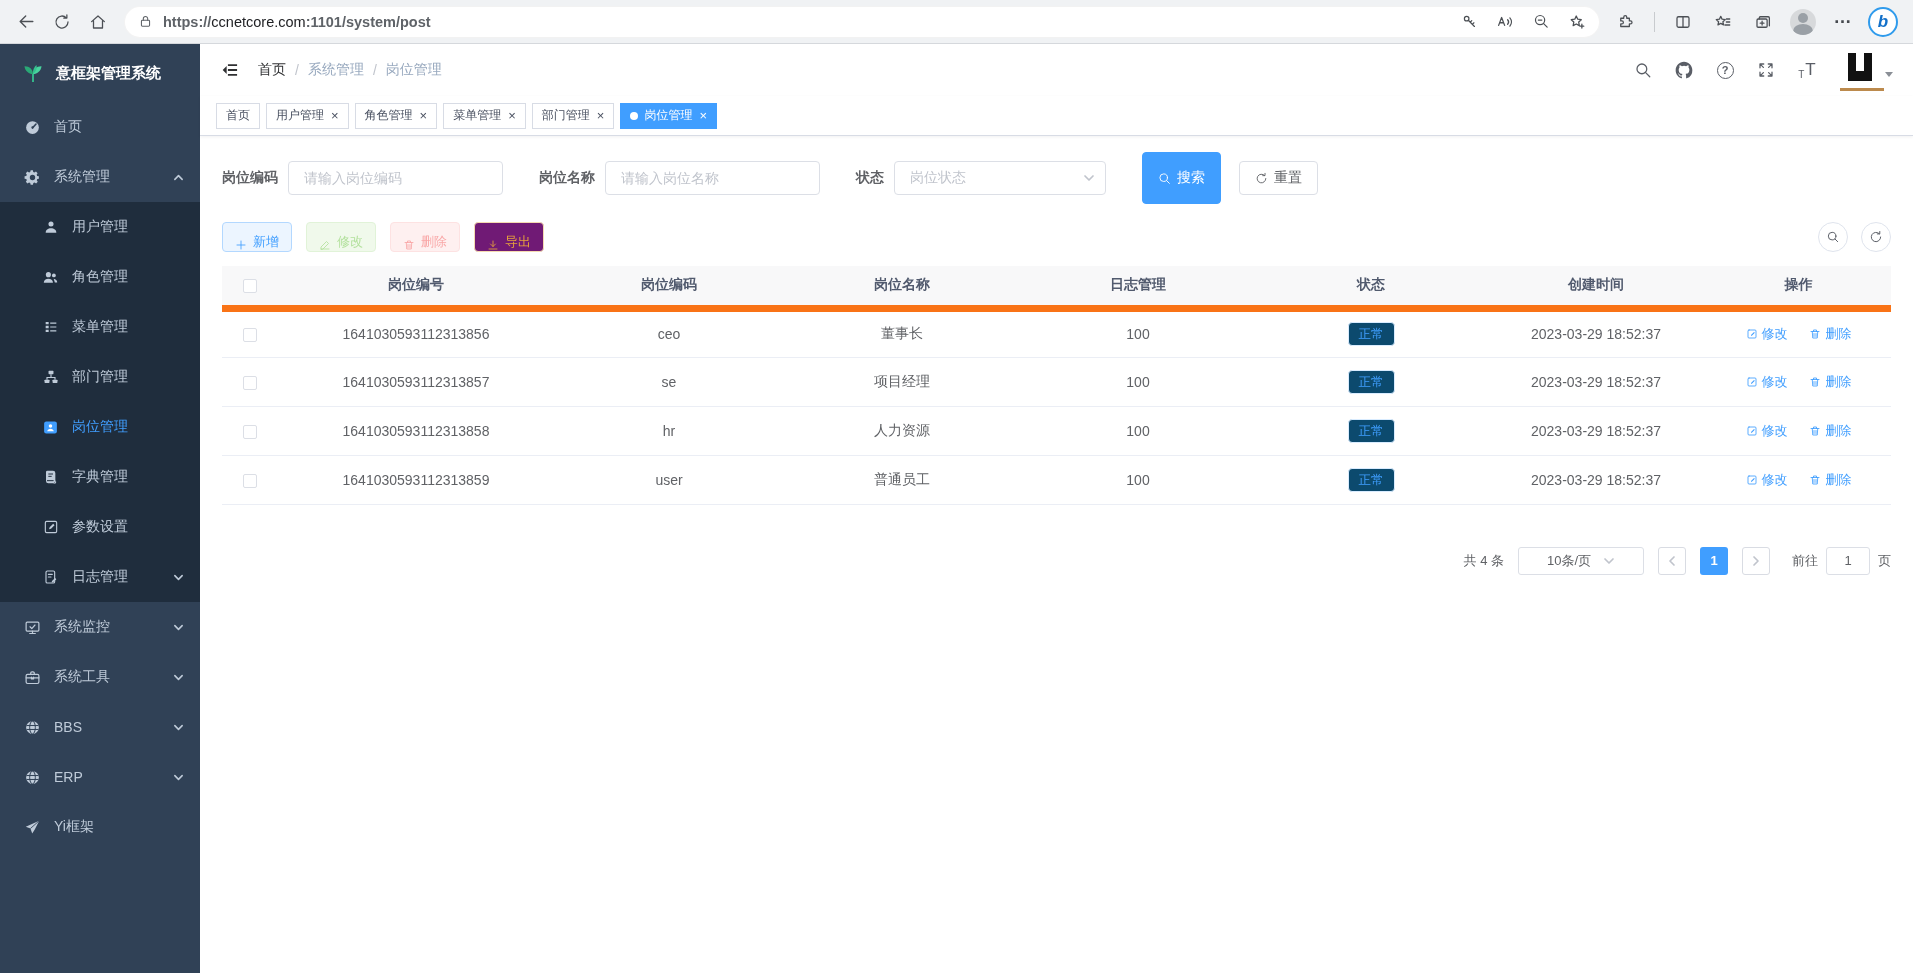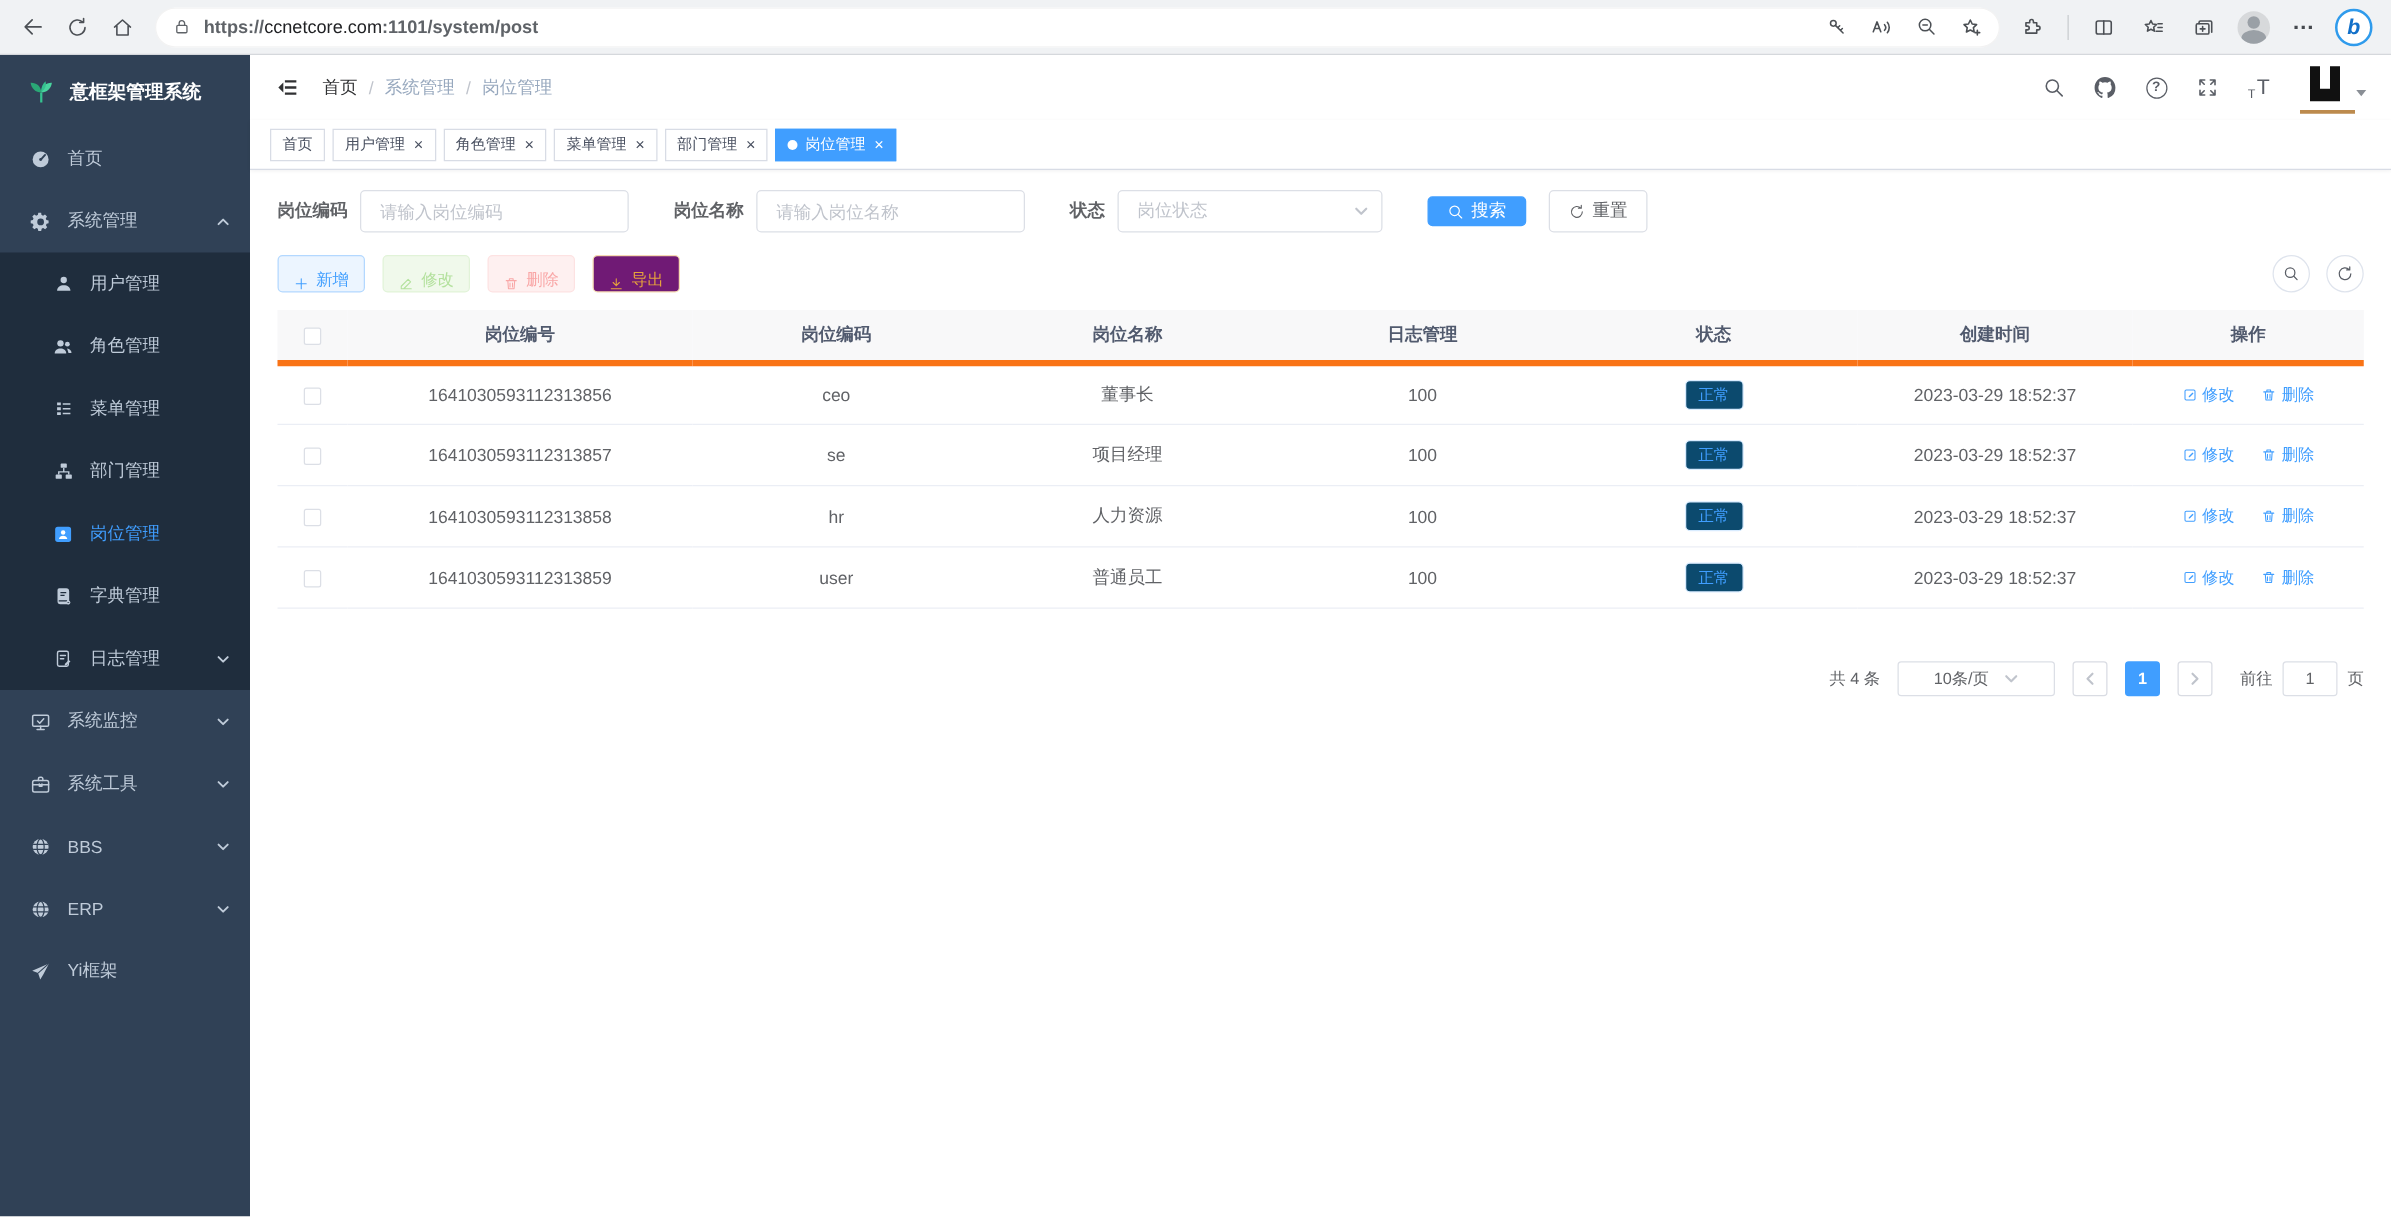--- a/index.html
+++ b/index.html
@@ -88,7 +88,7 @@
     display:flex; align-items:center; justify-content:space-between; padding:0 10px 0 15px; cursor:pointer; }
   .sel-ph { font-size:14px; color:#c0c4cc; }
   .sel-arrow { color:#c0c4cc; }
-  .btn-search { height:24px; padding:0 15px; background:#409eff; border:1px solid #409eff; border-radius:4px;
+  .btn-search { height:52px; padding:0 15px; background:#409eff; border:1px solid #409eff; border-radius:4px;
     color:#fff; font-size:14px; display:inline-flex; align-items:center; gap:6px; cursor:pointer; font-family:inherit; }
   .btn-reset { height:34px; padding:4px 15px; background:#fff; border:1px solid #dcdfe6; border-radius:4px;
     color:#606266; font-size:14px; display:inline-flex; align-items:center; gap:6px; cursor:pointer; margin-left:18px; font-family:inherit; }

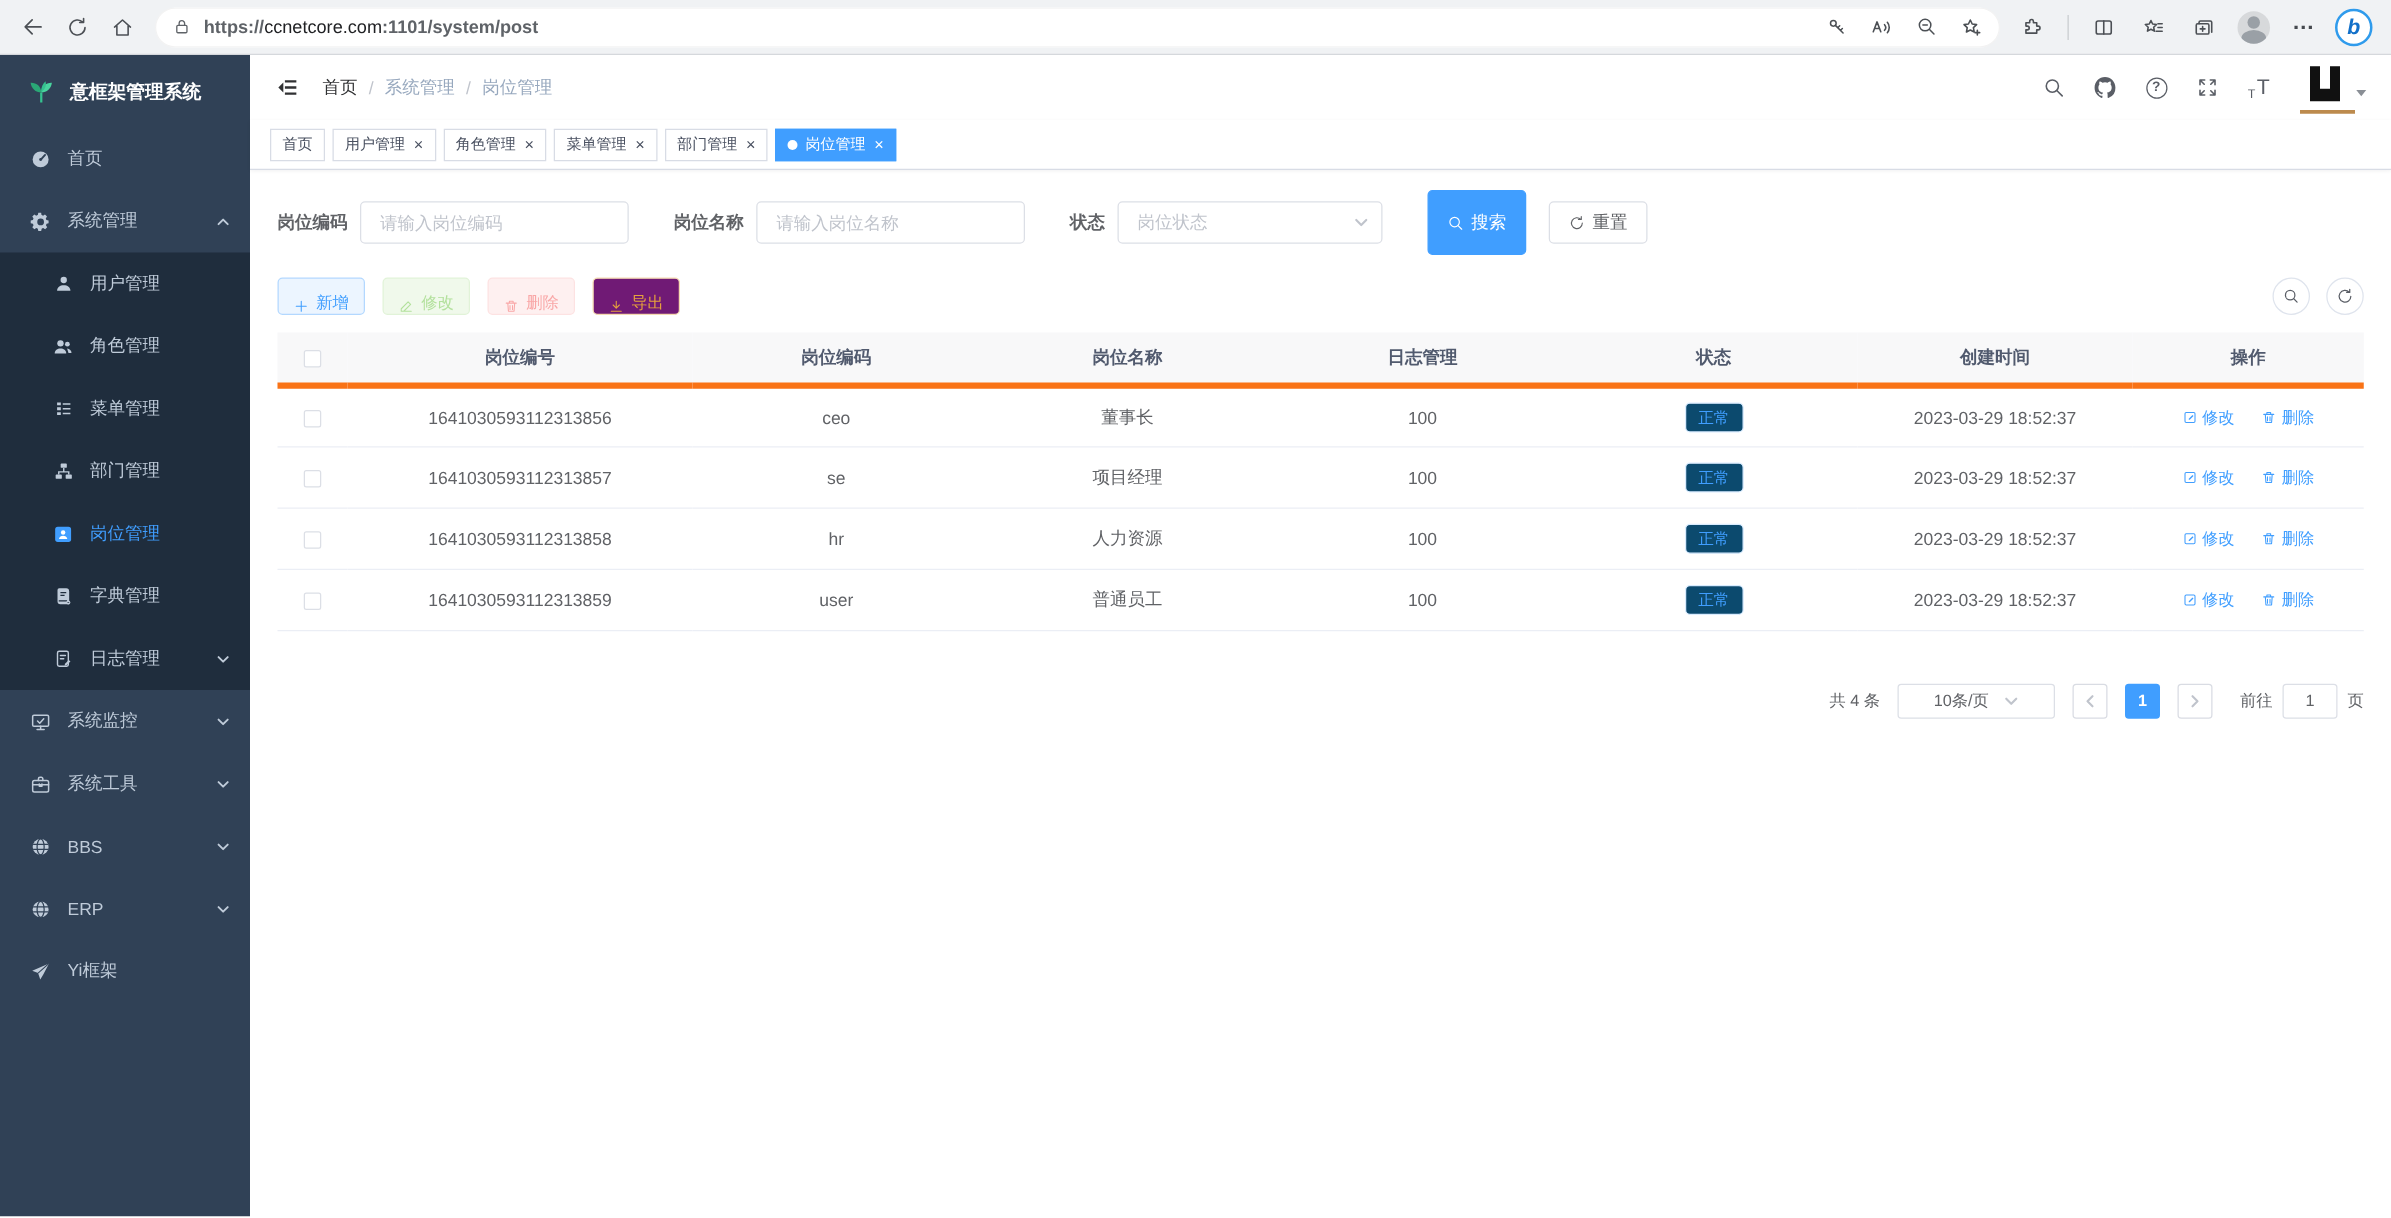--- a/index.html
+++ b/index.html
@@ -107,7 +107,7 @@
   
   table.data-table { width:100%; border-collapse:collapse; margin-top:14px; table-layout:fixed; }
   .data-table th { height:42px; background:#f8f8f9; color:#515a6e; font-size:14px; font-weight:bold;
-    text-align:center; border-bottom:5px solid #f97316; }
+    text-align:center; border-bottom:7px solid #f97316; }
   .data-table td { height:49px; color:#606266; font-size:14px; text-align:center;
     border-bottom:1px solid #ebeef5; white-space:nowrap; }
   .checkbox { display:inline-block; width:14px; height:14px; border:1px solid #dcdfe6; border-radius:2px;

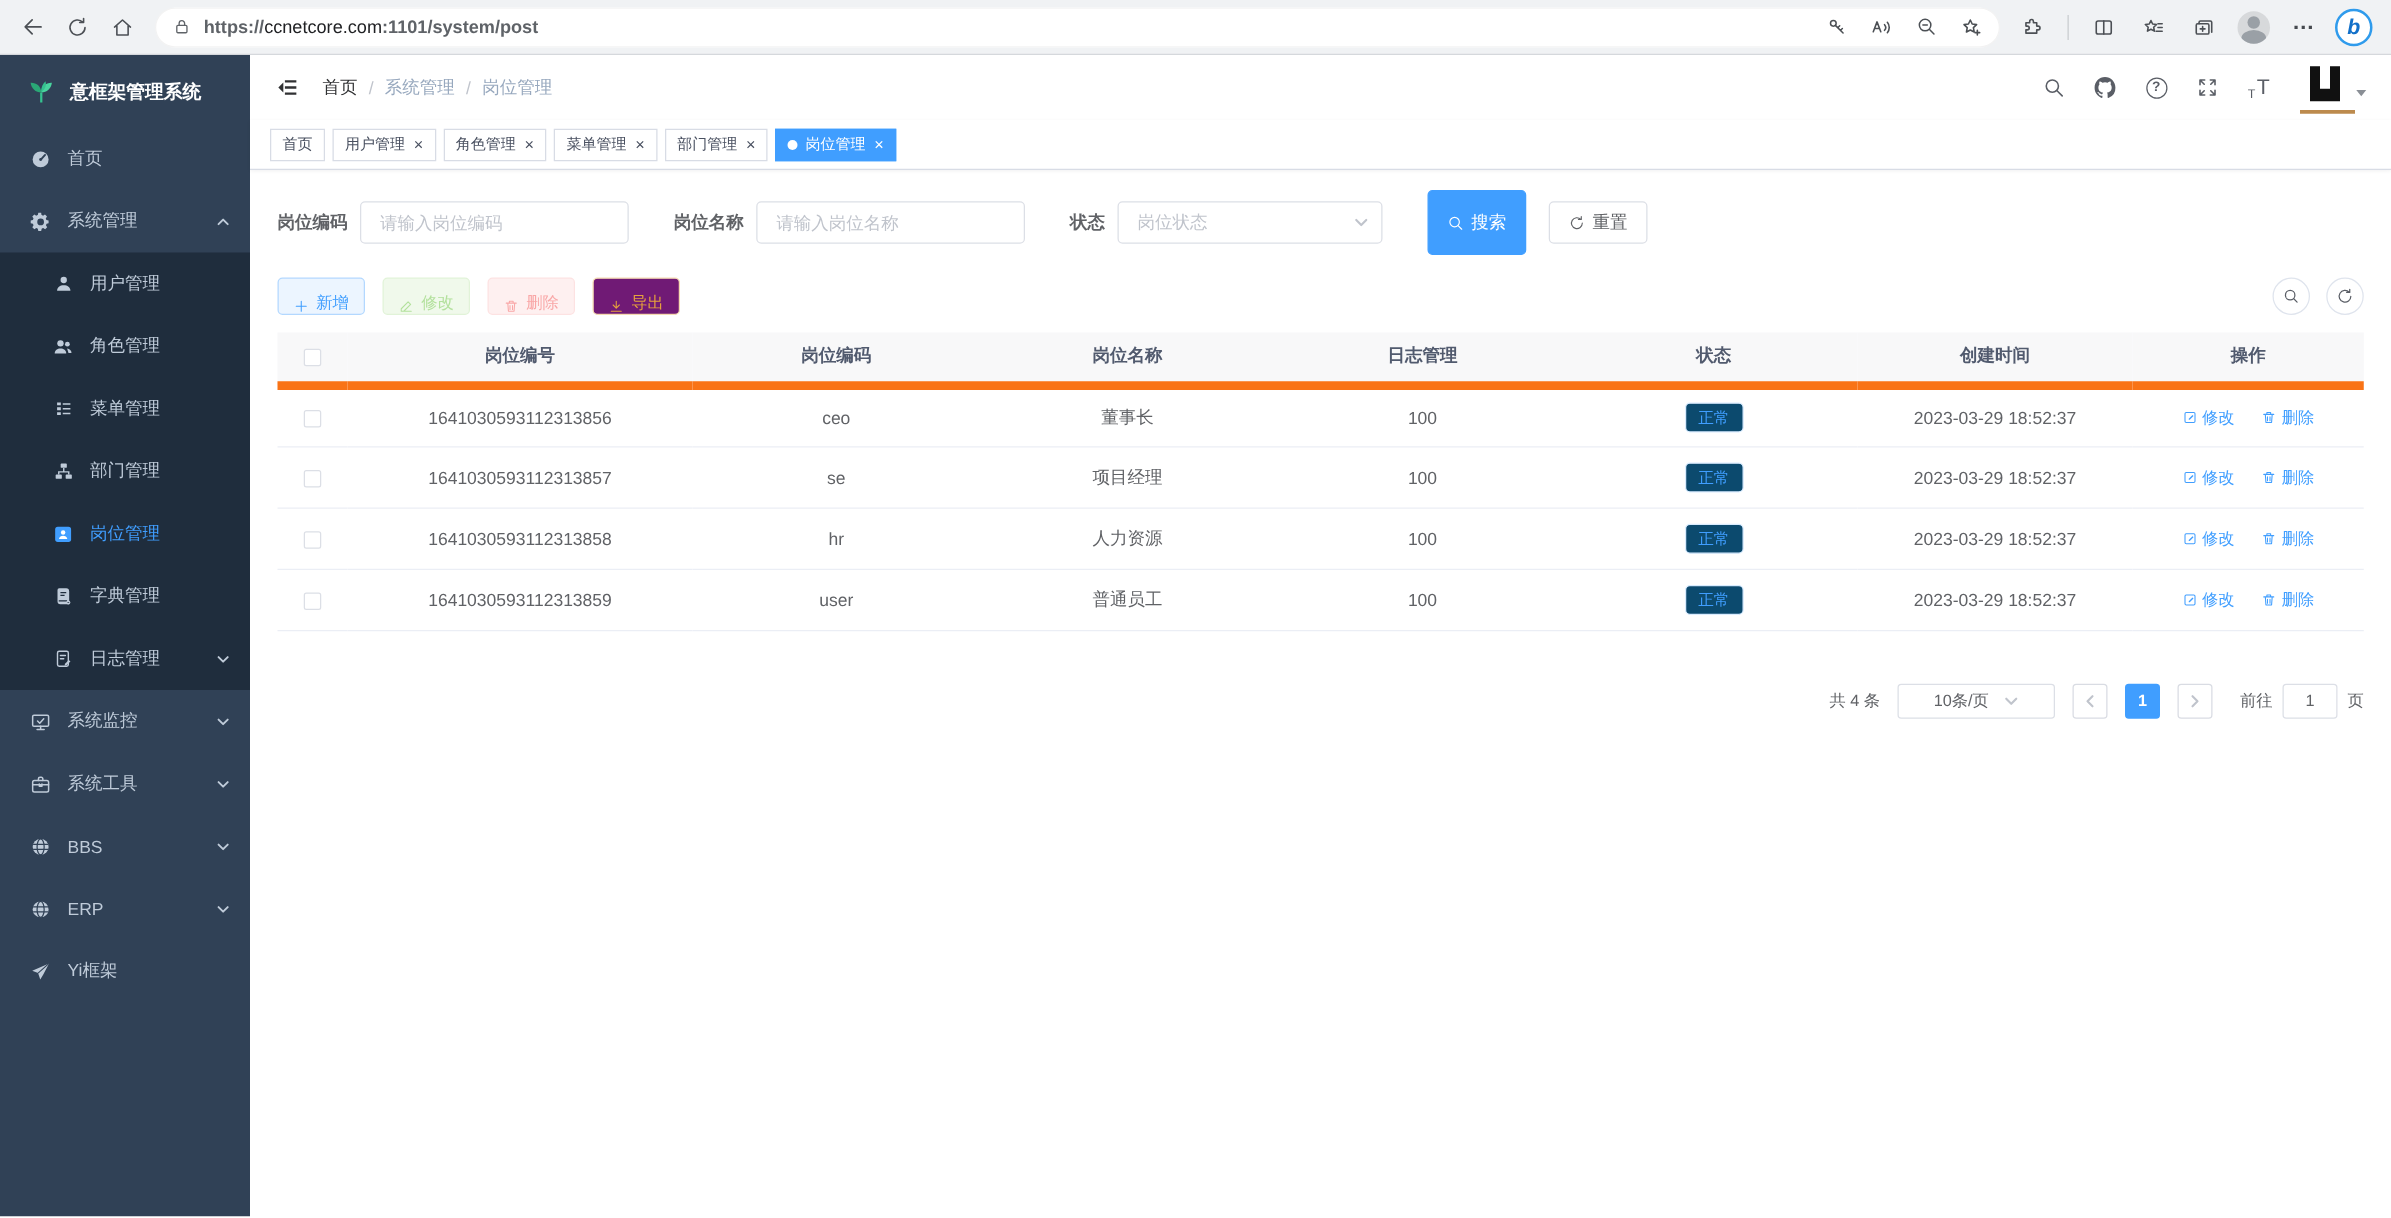--- a/index.html
+++ b/index.html
@@ -321,6 +321,15 @@
               </svg>
           </span>
           <span>字典管理</span>
+        </div>
+        <div class="menu-item">
+          <span class="mi-icon">
+            <svg class="ic" width="16" height="16" viewBox="0 0 24 24">
+                <rect x="3.5" y="3.5" width="17" height="17" rx="2"></rect>
+                <path d="M9 15.5l1-3 5.3-5.3 2 2-5.3 5.3-3 1z" fill="currentColor" stroke="none"></path>
+              </svg>
+          </span>
+          <span>参数设置</span>
         </div>
         <div class="menu-item">
           <span class="mi-icon">

